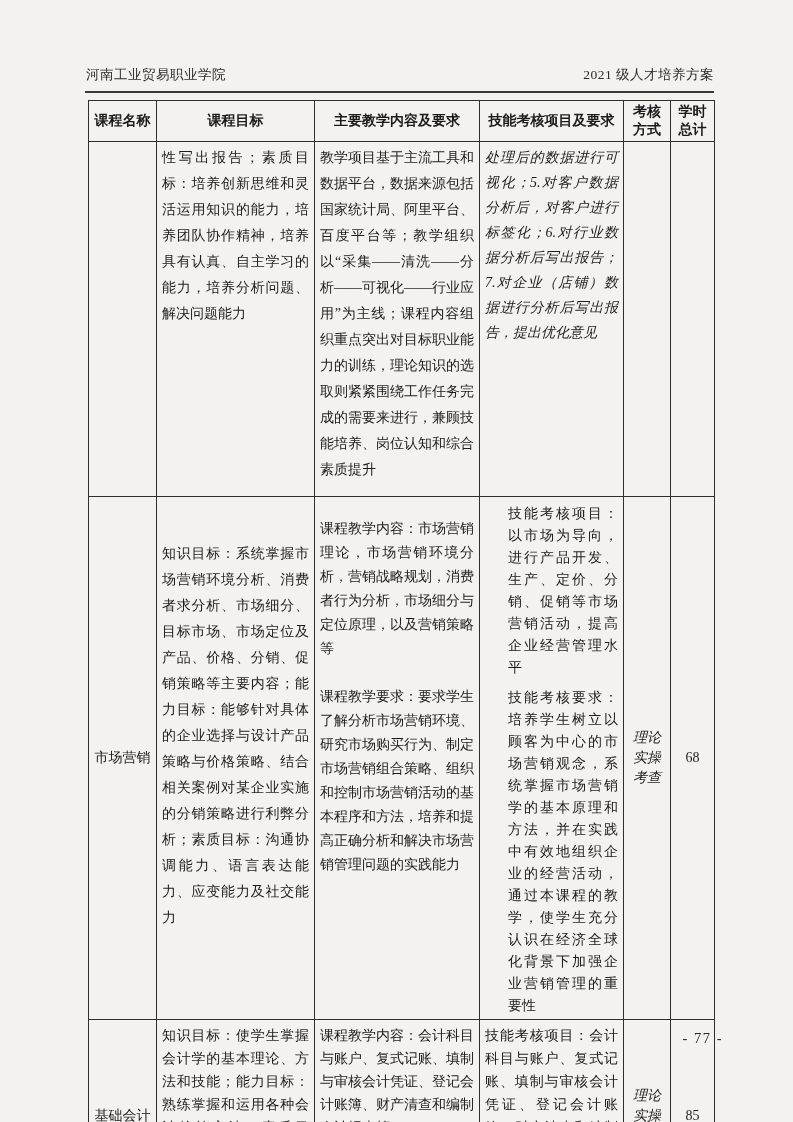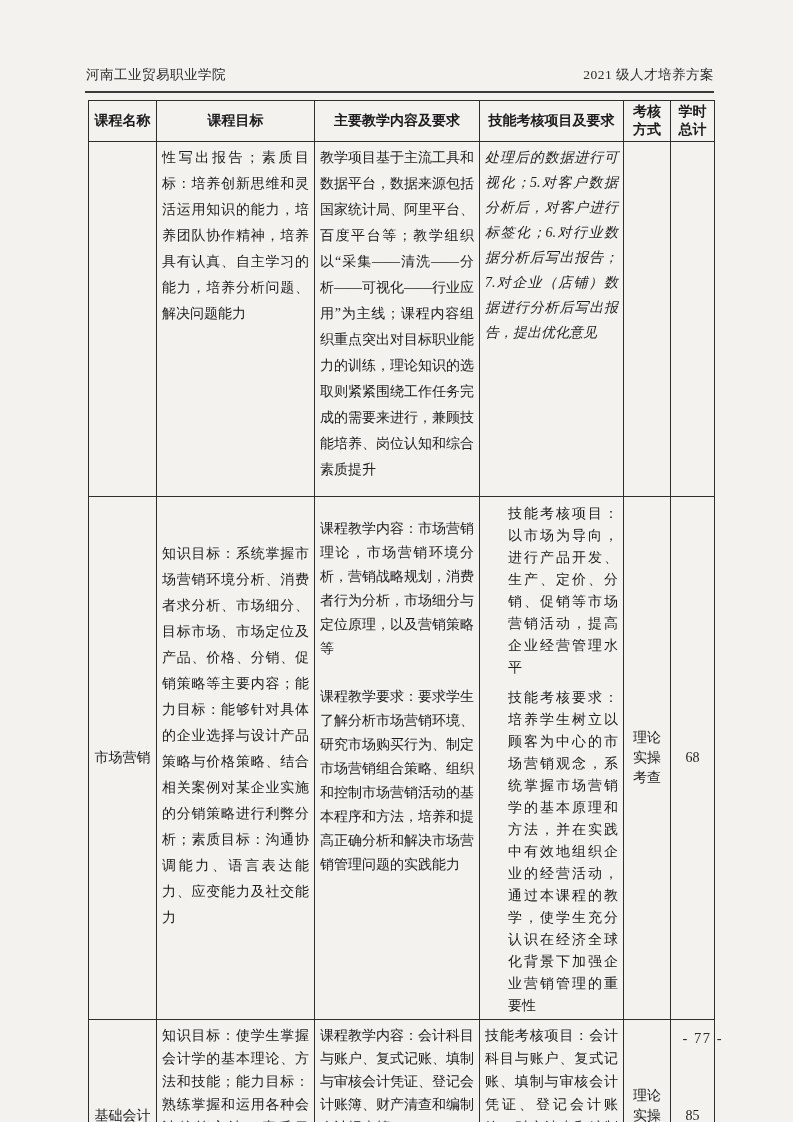--- a/index.html
+++ b/index.html
@@ -44,7 +44,7 @@
   td.c-name, td.c-method, td.c-hours{
     vertical-align:middle;text-align:center;
   }
-  td.c-method{line-height:20px;}
+  td.c-method{line-height:20px;font-style:italic;}
   td p{margin:0;text-align:justify;}
   td p + p{margin-top:0;}
 

